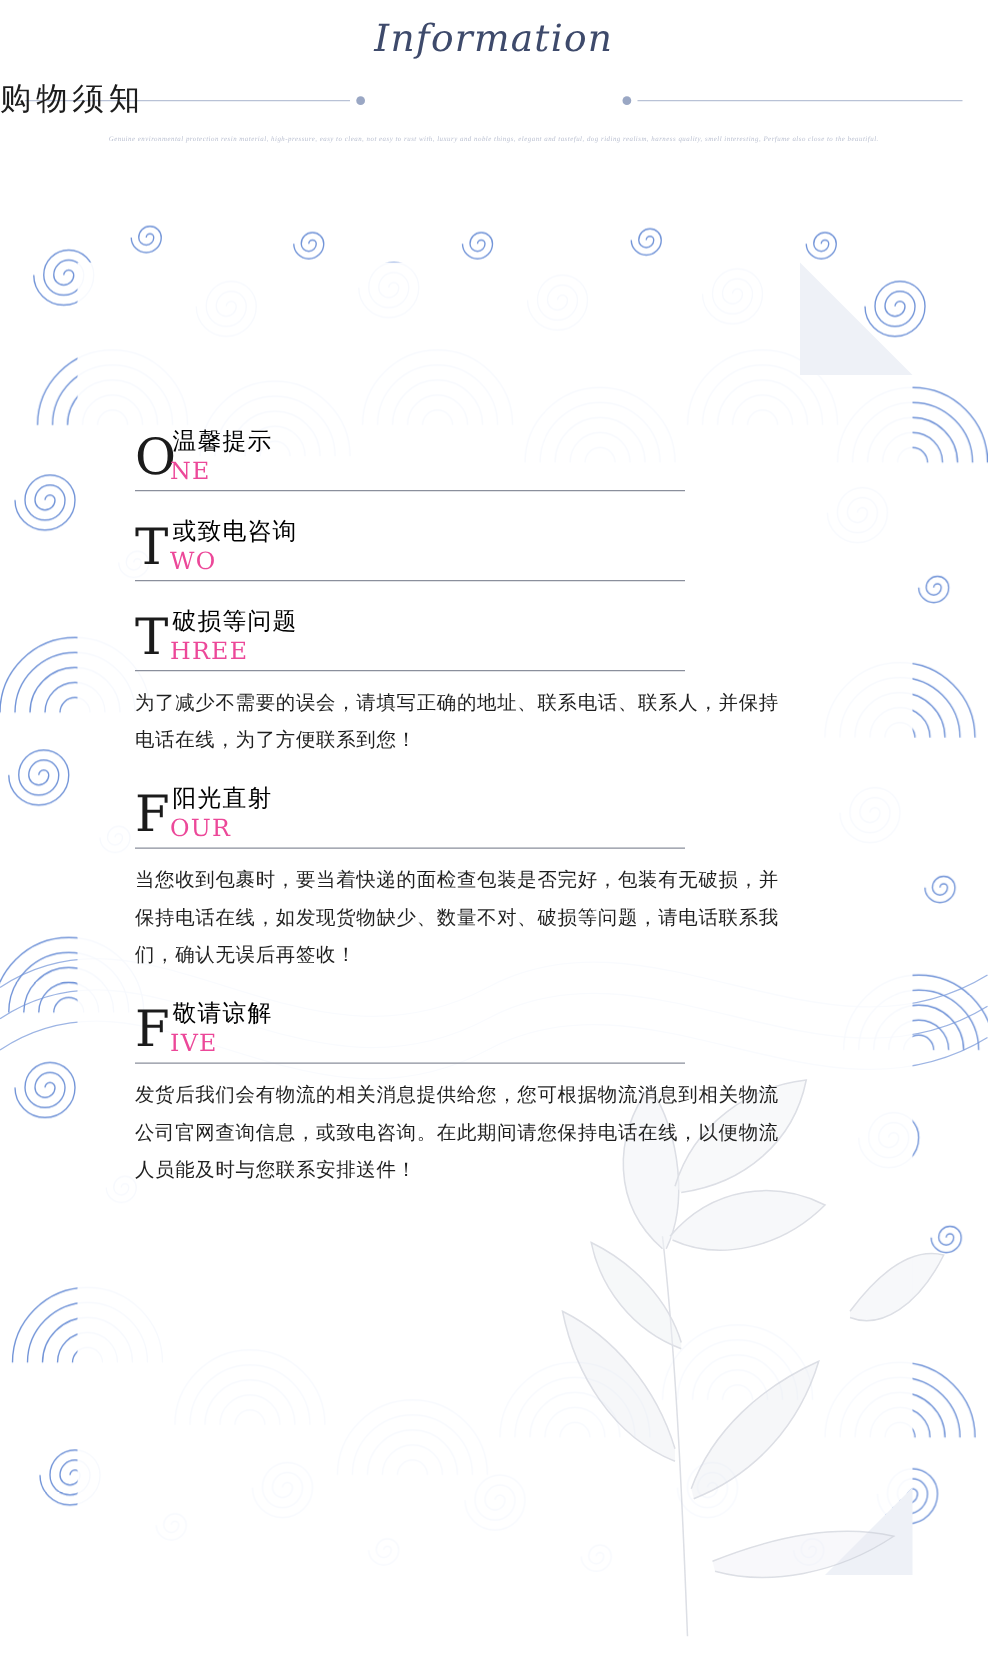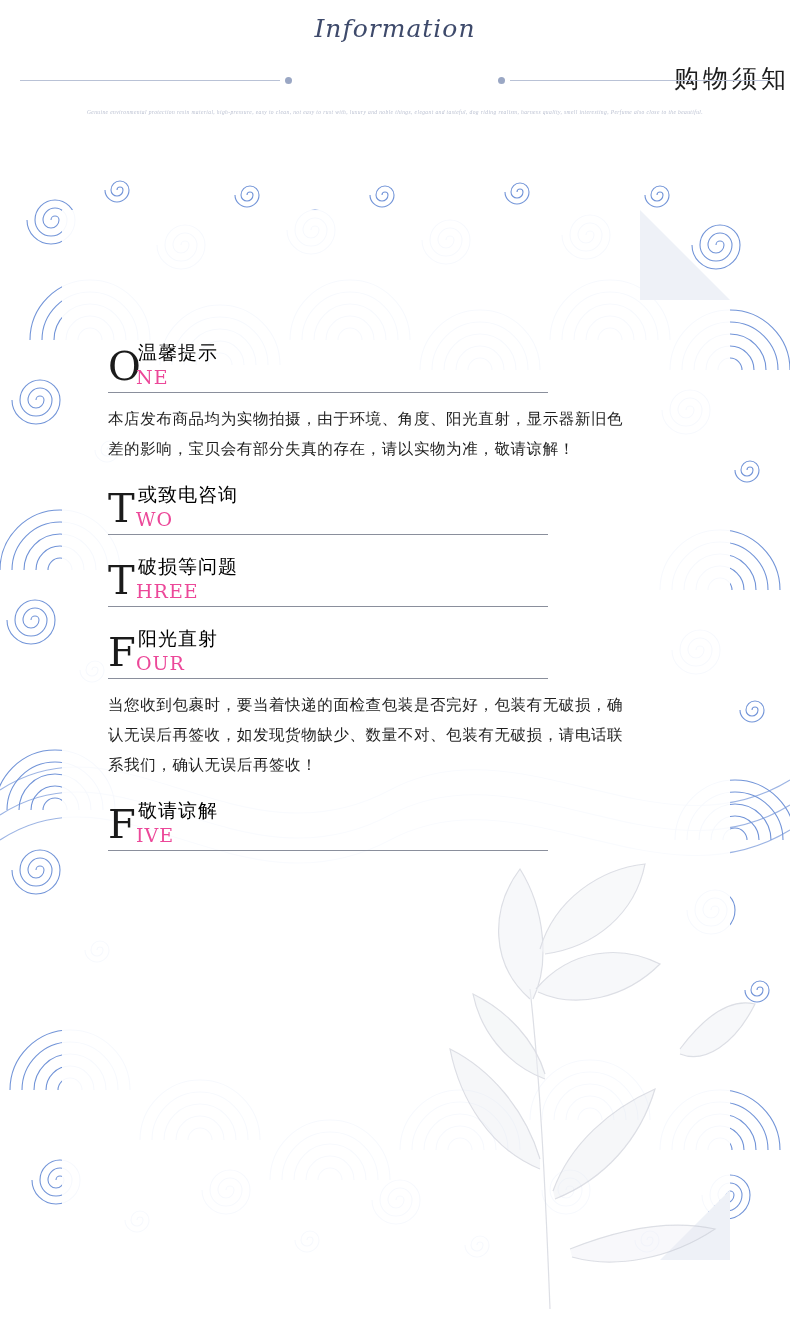--- a/index.html
+++ b/index.html
@@ -36,7 +36,7 @@
     text-align: center;
     font-family: "DejaVu Serif", serif;
     font-style: italic;
-    font-size: 25px;
+    font-size: 30px;
     letter-spacing: 1px;
     color: #3e4a6b;
   }

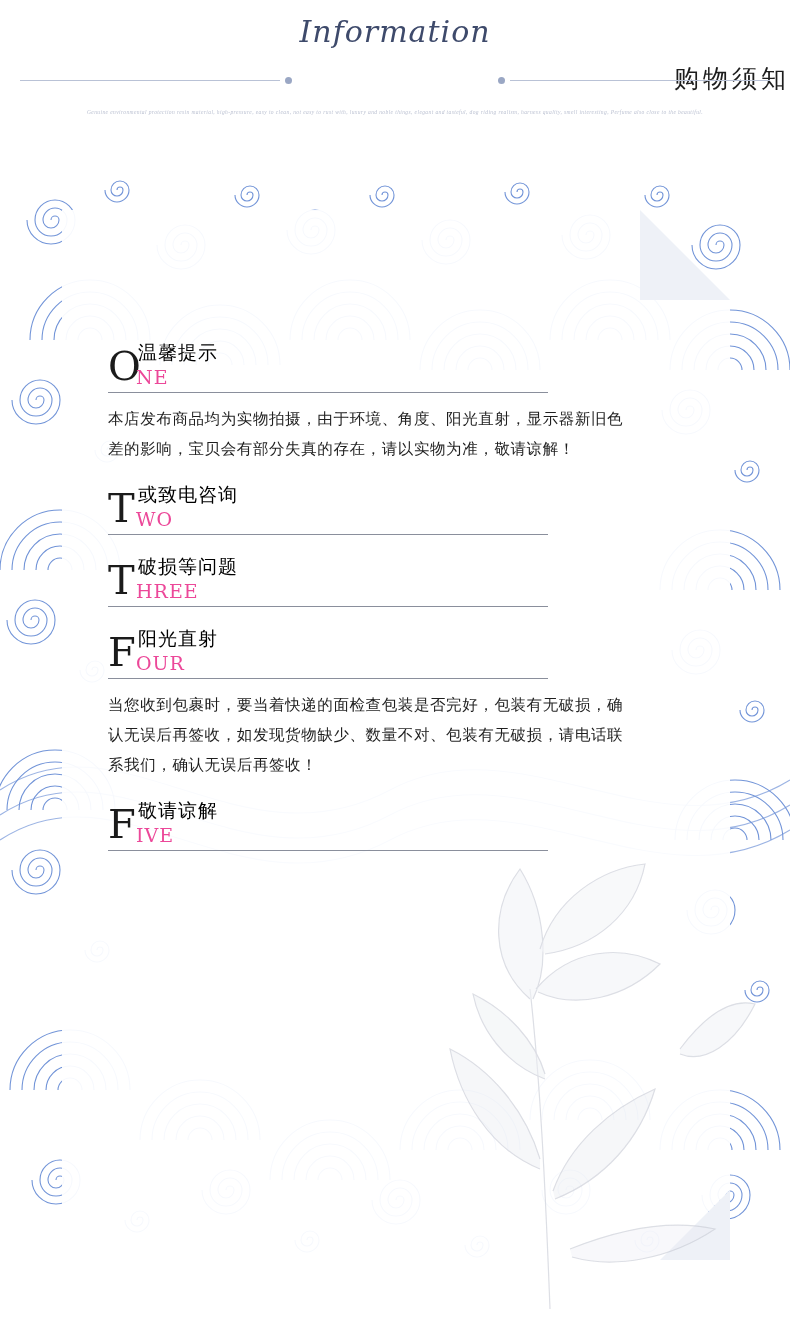--- a/index.html
+++ b/index.html
@@ -63,7 +63,7 @@
     top: 62px;
     left: 0;
     width: 790px;
-    text-align: right;
+    text-align: left;
     font-size: 25px;
     letter-spacing: 4px;
     color: #1d1d1d;

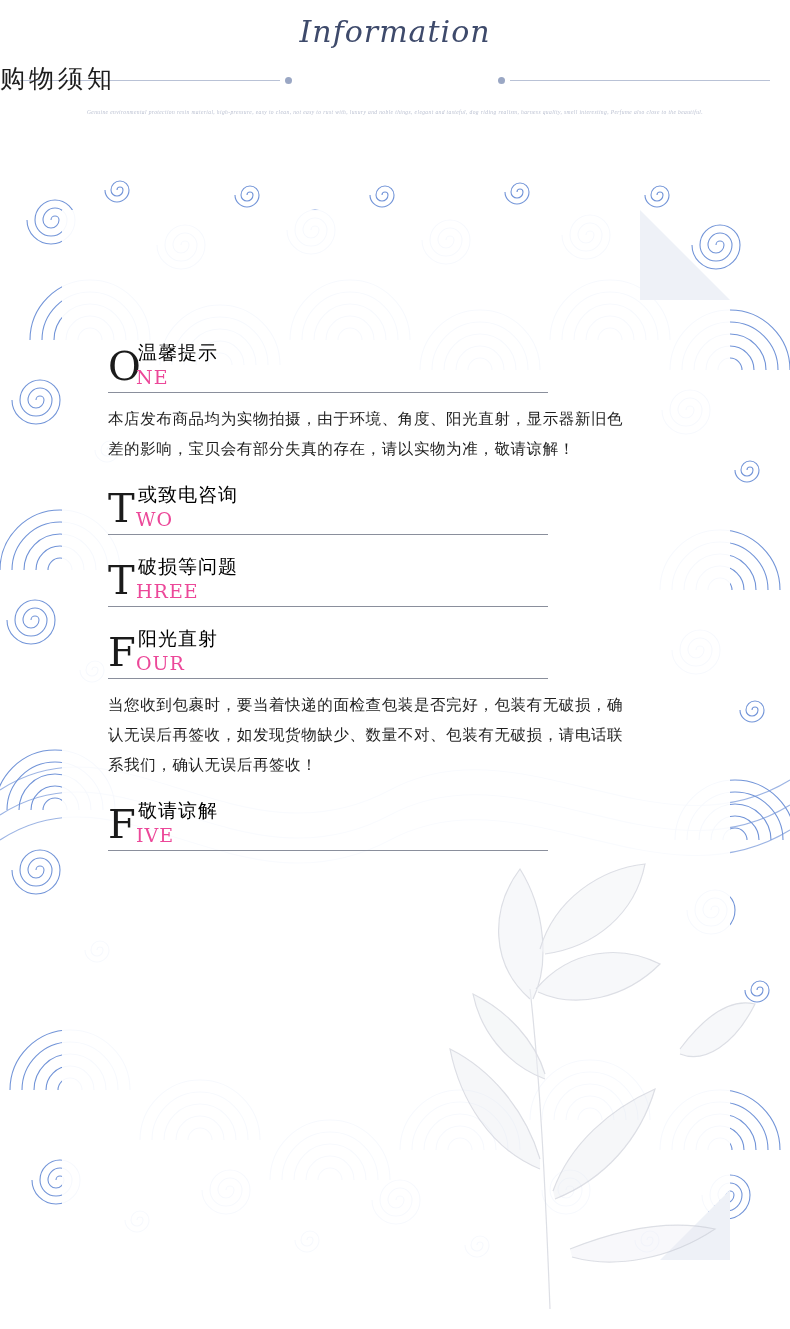--- a/index.html
+++ b/index.html
@@ -294,7 +294,6 @@
         <span class="sec-cn">温馨提示</span>
         <span class="sec-line"></span>
       </div>
-      <div class="sec-body">本店发布商品均为实物拍摄，由于环境、角度、阳光直射，显示器新旧色差的影响，宝贝会有部分失真的存在，请以实物为准，敬请谅解！</div>
     </div>
 
     <div class="section" style="margin-top:18px;">

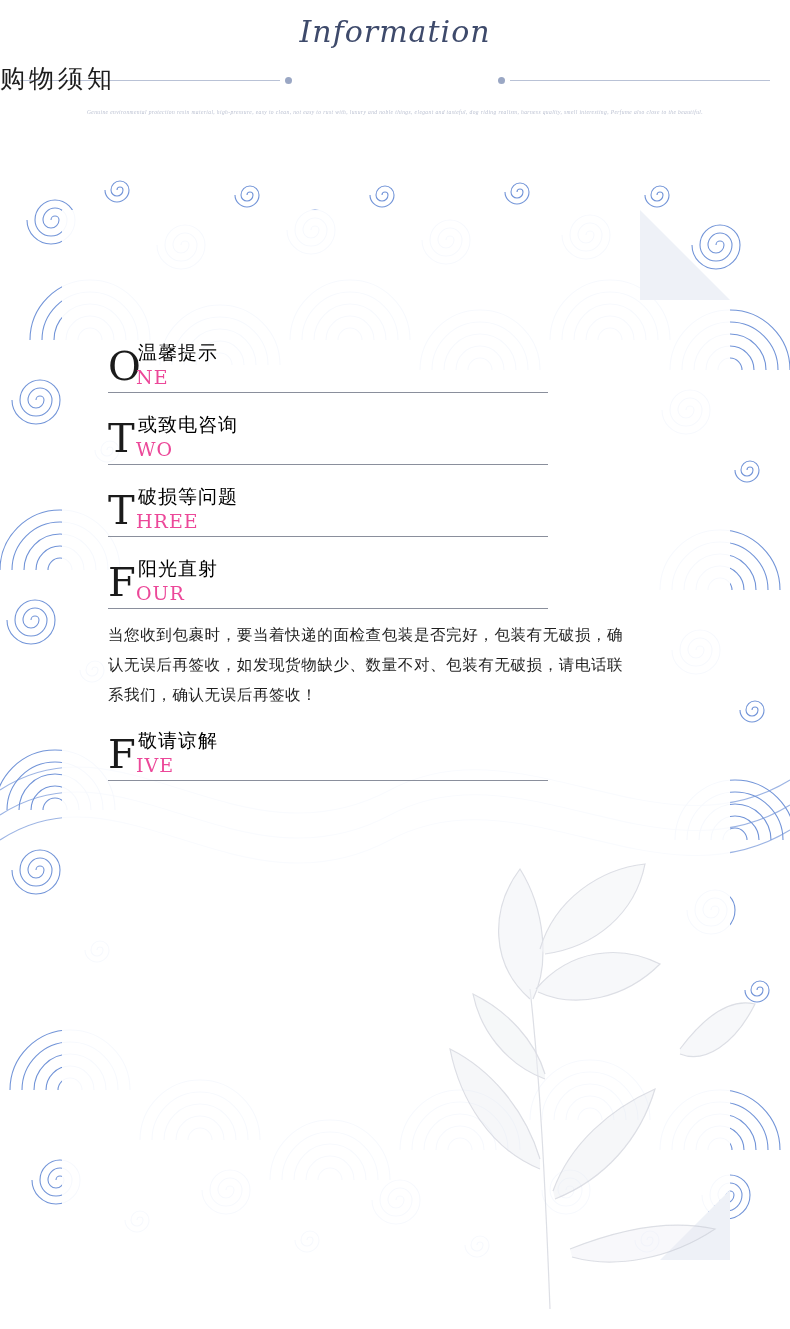--- a/index.html
+++ b/index.html
@@ -312,6 +312,7 @@
         <span class="sec-cn">破损等问题</span>
         <span class="sec-line"></span>
       </div>
+      <div class="sec-body">为了减少不需要的误会，请填写正确的地址、联系电话、联系人，并保持电话在线，为了方便联系到您！</div>
     </div>
 
     <div class="section" style="margin-top:18px;">

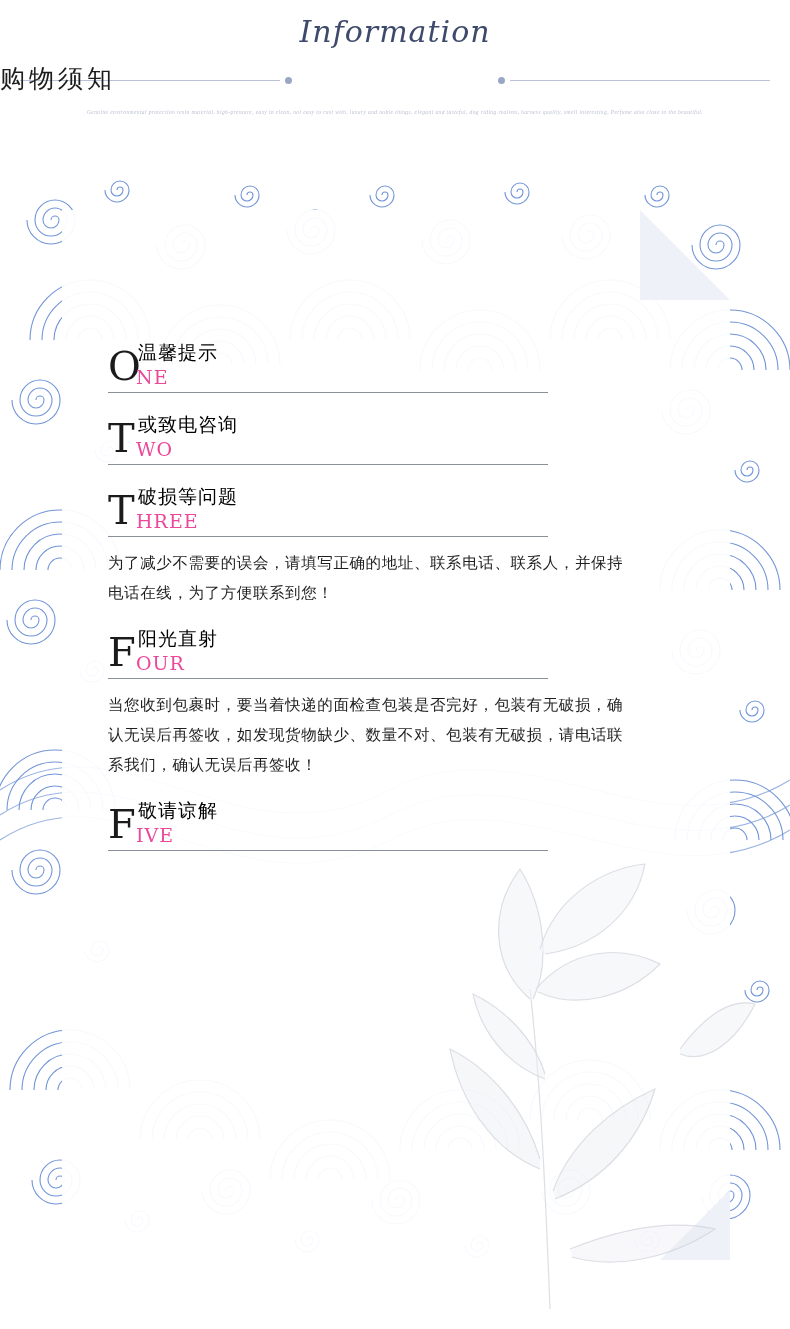--- a/index.html
+++ b/index.html
@@ -322,7 +322,7 @@
         <span class="sec-cn">阳光直射</span>
         <span class="sec-line"></span>
       </div>
-      <div class="sec-body">当您收到包裹时，要当着快递的面检查包装是否完好，包装有无破损，确认无误后再签收，如发现货物缺少、数量不对、包装有无破损，请电话联系我们，确认无误后再签收！</div>
+      <div class="sec-body">当您收到包裹时，要当着快递的面检查包装是否完好，包装有无破损，并保持电话在线，如发现货物缺少、数量不对、破损等问题，请电话联系我们，确认无误后再签收！</div>
     </div>
 
     <div class="section" style="margin-top:18px;">

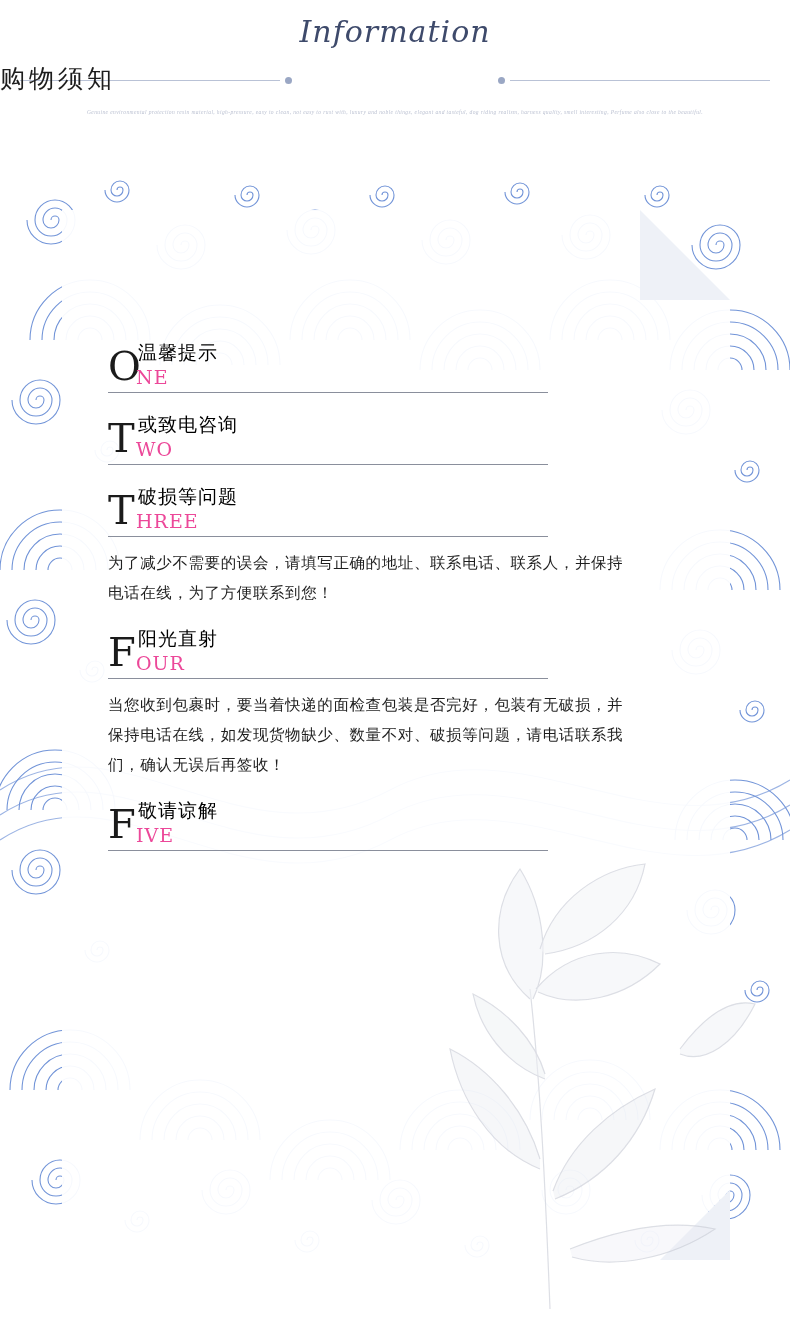--- a/index.html
+++ b/index.html
@@ -332,6 +332,7 @@
         <span class="sec-cn">敬请谅解</span>
         <span class="sec-line"></span>
       </div>
+      <div class="sec-body">发货后我们会有物流的相关消息提供给您，您可根据物流消息到相关物流公司官网查询信息，或致电咨询。在此期间请您保持电话在线，以便物流人员能及时与您联系安排送件！</div>
     </div>
 
   </div>

